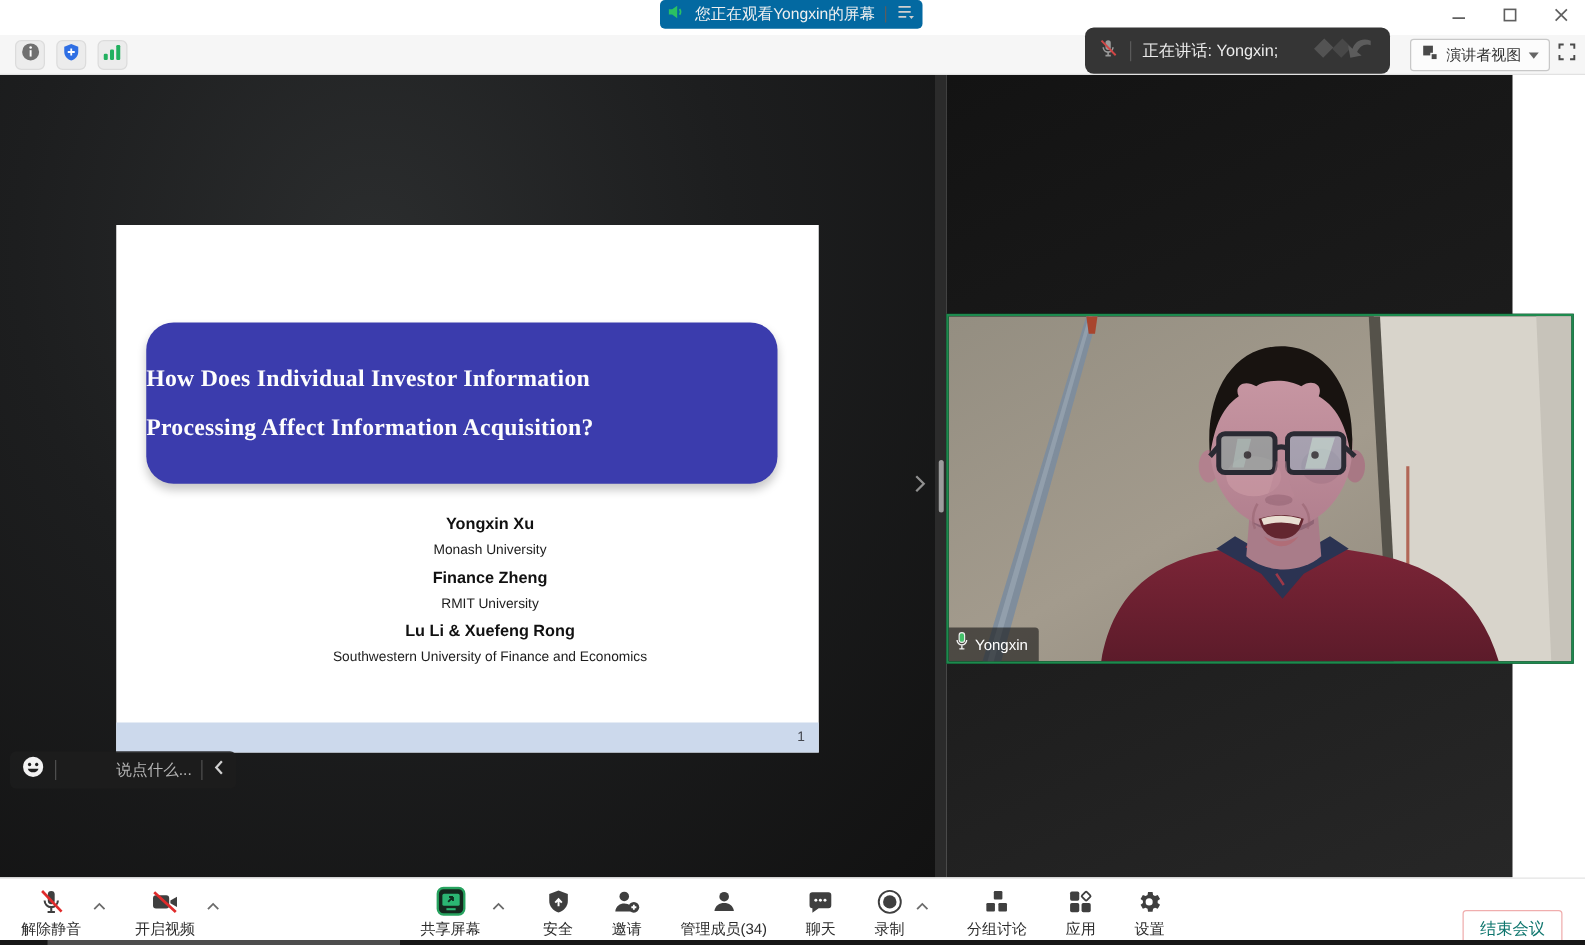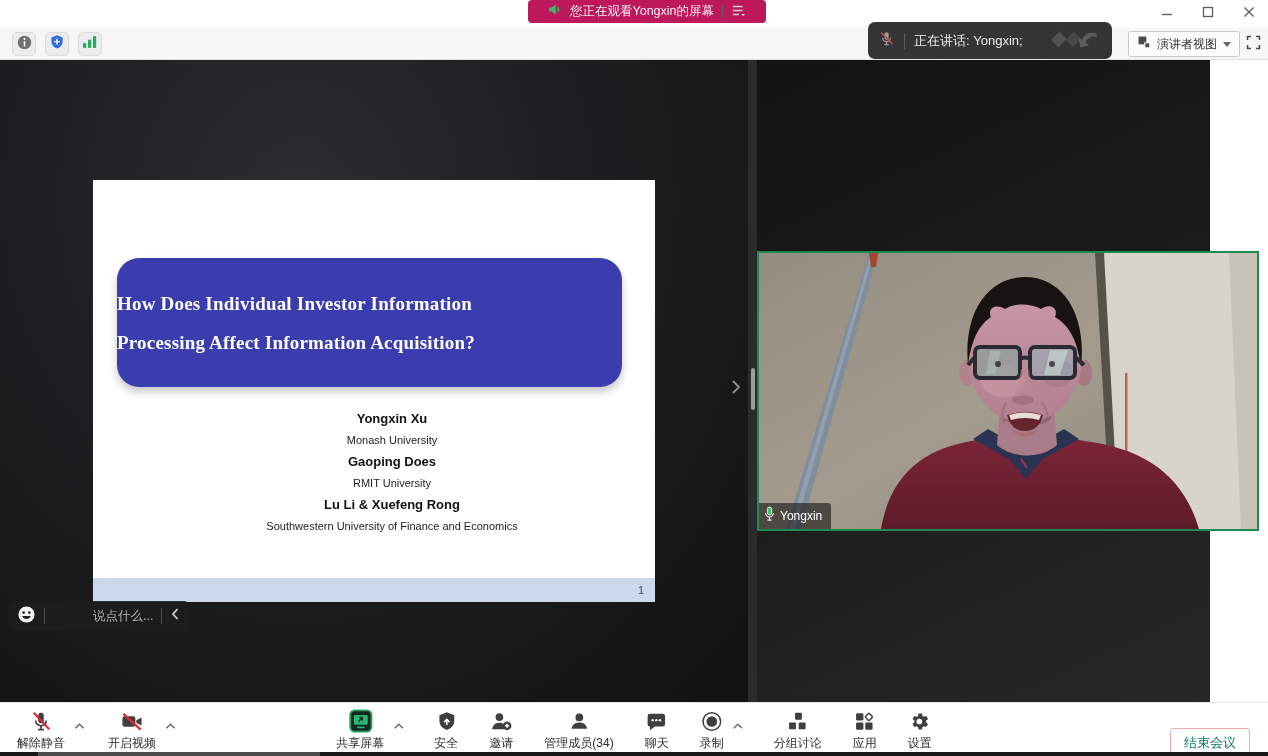--- a/index.html
+++ b/index.html
@@ -11,7 +11,7 @@
   .win-controls{position:absolute;right:12px;top:5px;display:flex;gap:27px;align-items:center;}
   .win-controls span{display:inline-flex;width:14px;height:14px;align-items:center;justify-content:center;cursor:pointer;}
 
-  .banner-pill{position:absolute;left:528px;top:0;height:23px;background:#be185d;border-radius:4px;display:flex;align-items:center;gap:8px;padding:0 19px;z-index:6;}
+  .banner-pill{position:absolute;left:528px;top:0;height:23px;background:#0369a1;border-radius:4px;display:flex;align-items:center;gap:8px;padding:0 5px;z-index:6;}
   .banner-pill .txt{color:#f0f0f0;font-size:12.5px;white-space:nowrap;}
   .banner-div{width:1px;height:13px;background:#5d5d5d;}
 

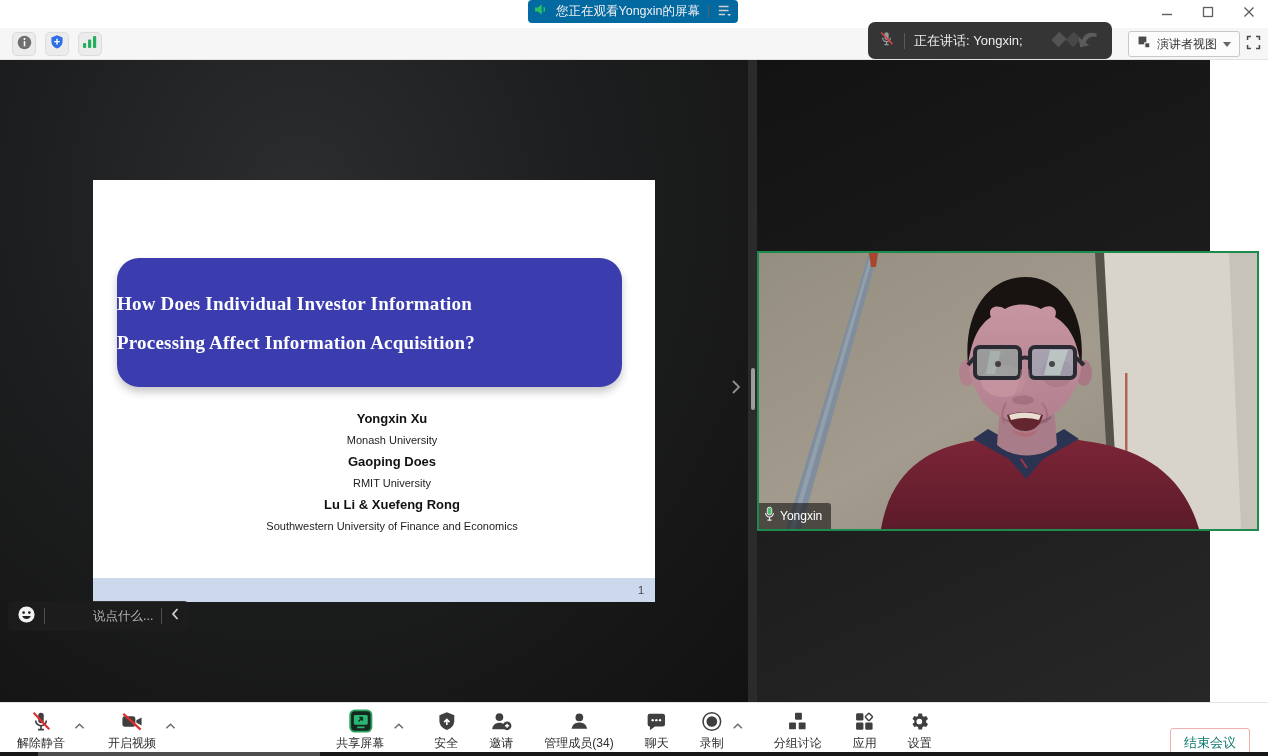--- a/index.html
+++ b/index.html
@@ -178,7 +178,7 @@
         <div class="authors">
           <div class="a-name">Yongxin Xu</div>
           <div class="a-aff">Monash University</div>
-          <div class="a-name">Gaoping Does</div>
+          <div class="a-name">Finance Zheng</div>
           <div class="a-aff">RMIT University</div>
           <div class="a-name">Lu Li &amp; Xuefeng Rong</div>
           <div class="a-aff">Southwestern University of Finance and Economics</div>

